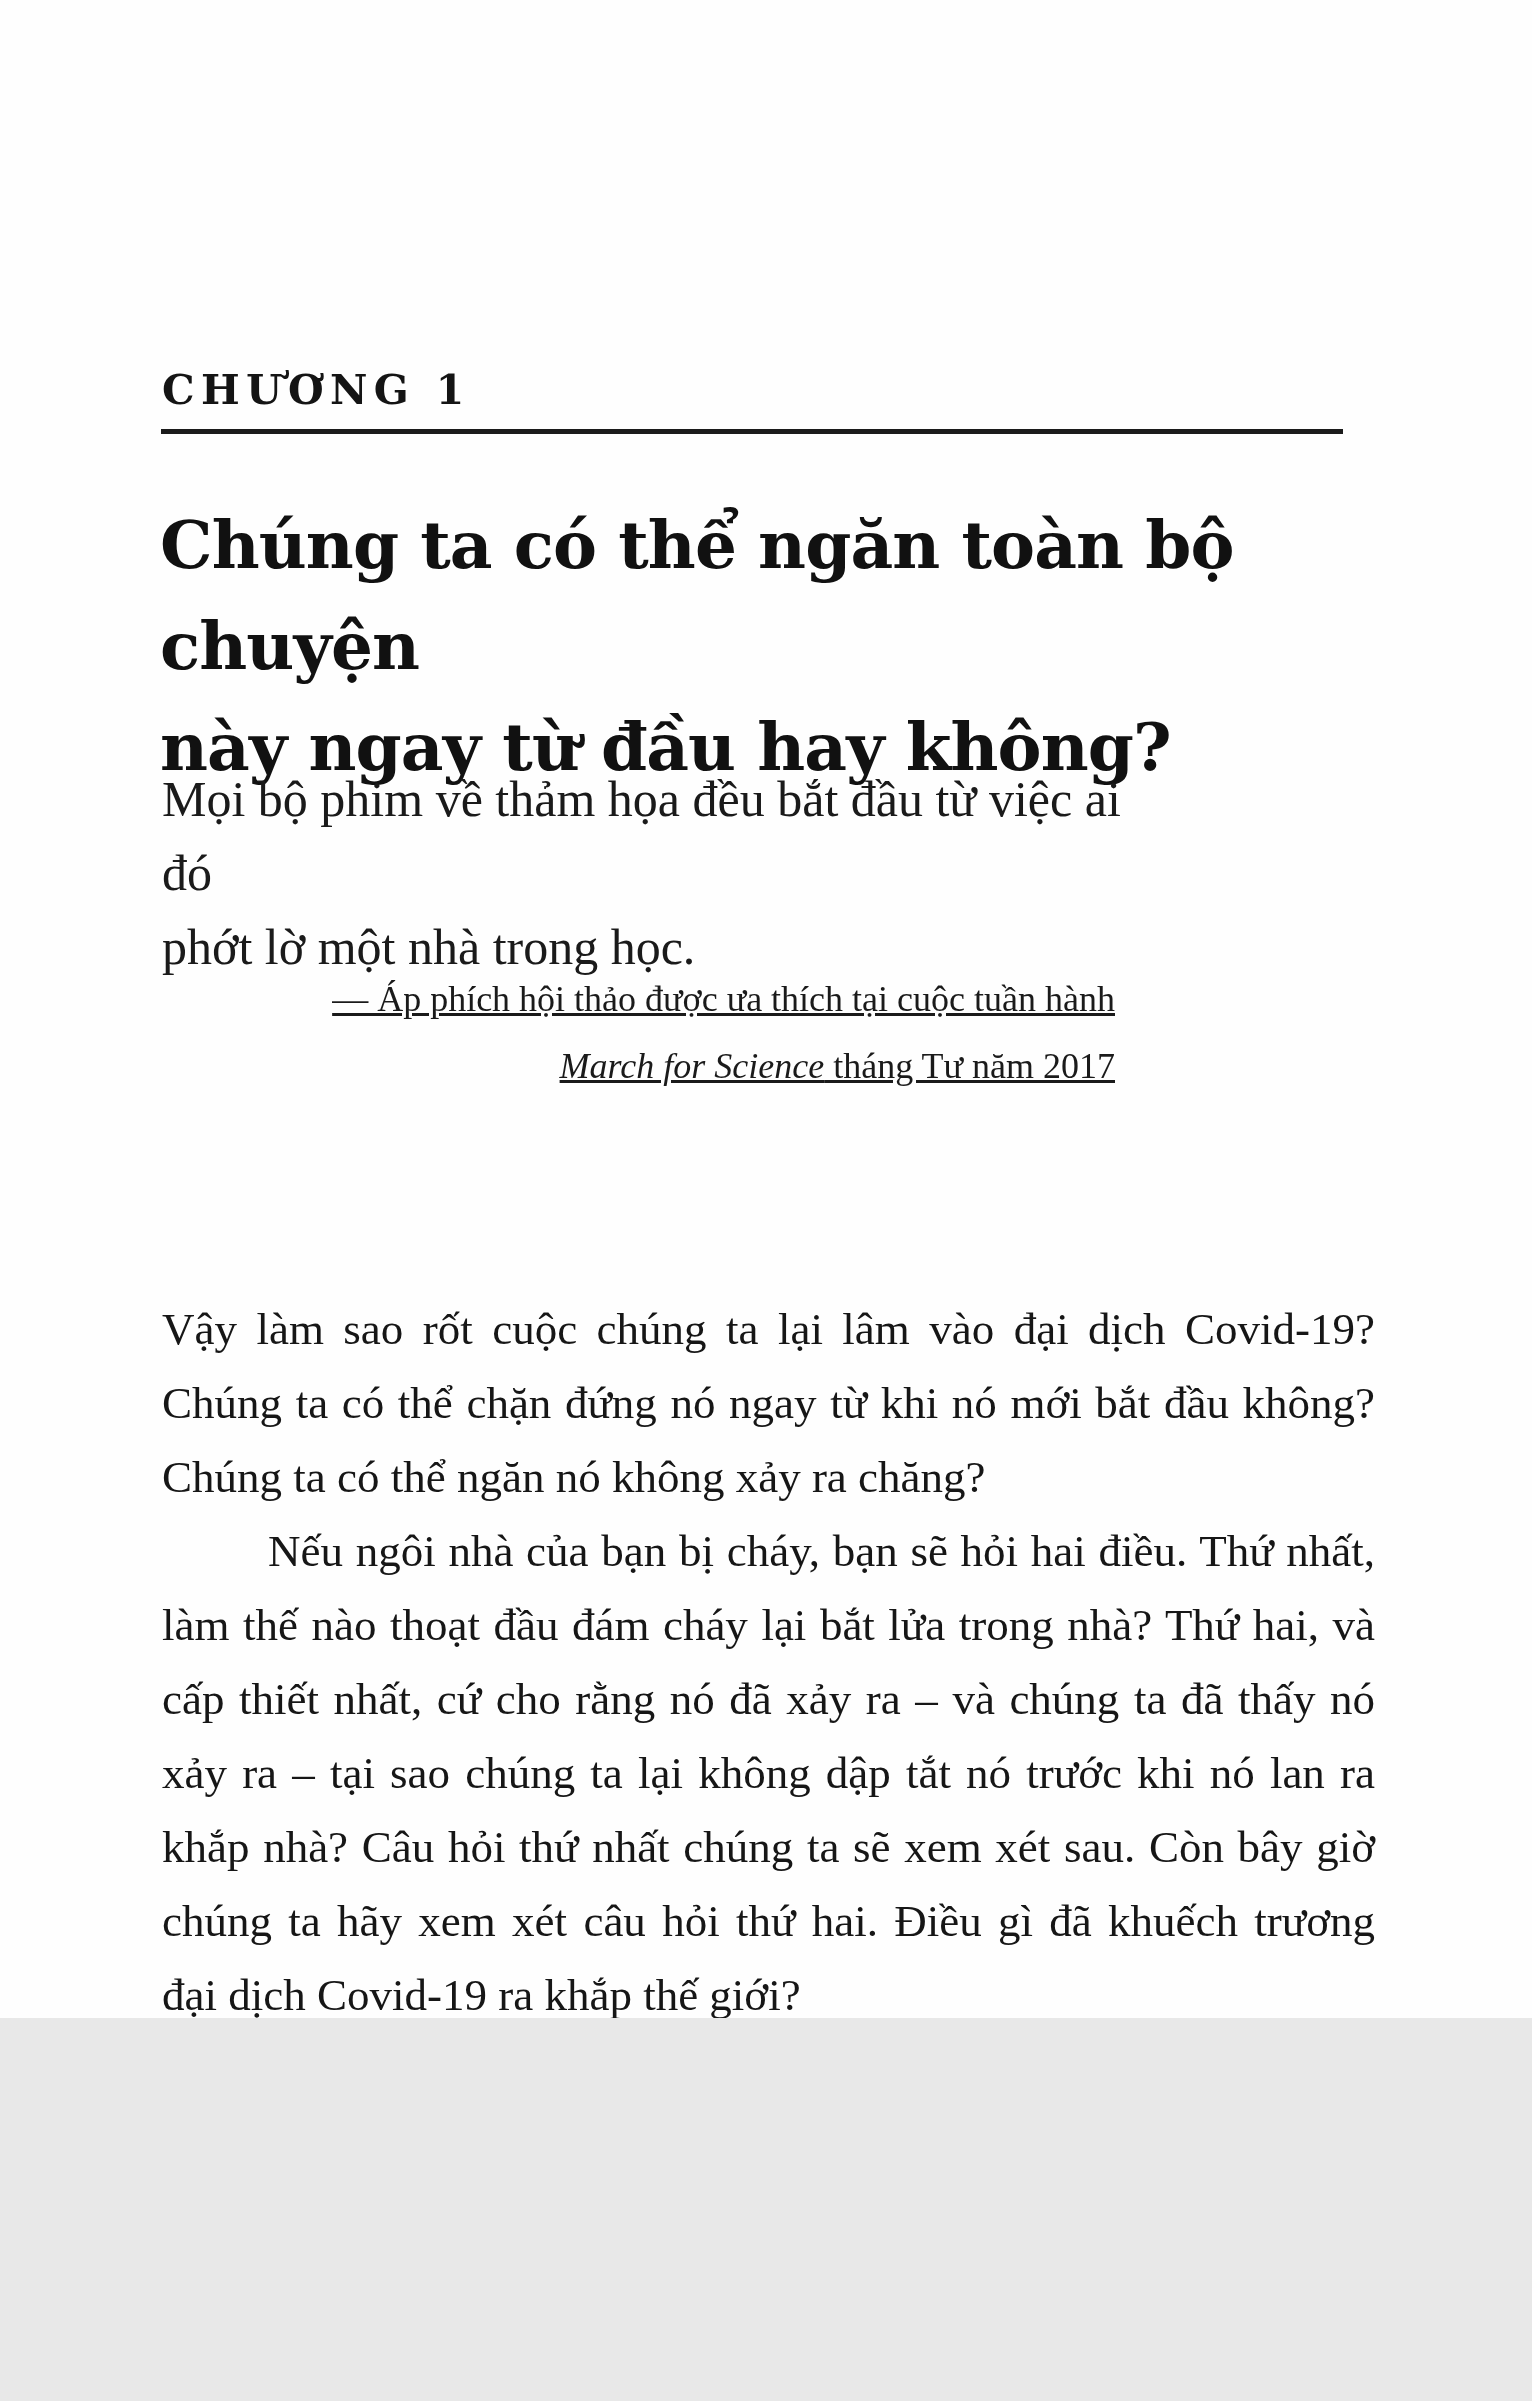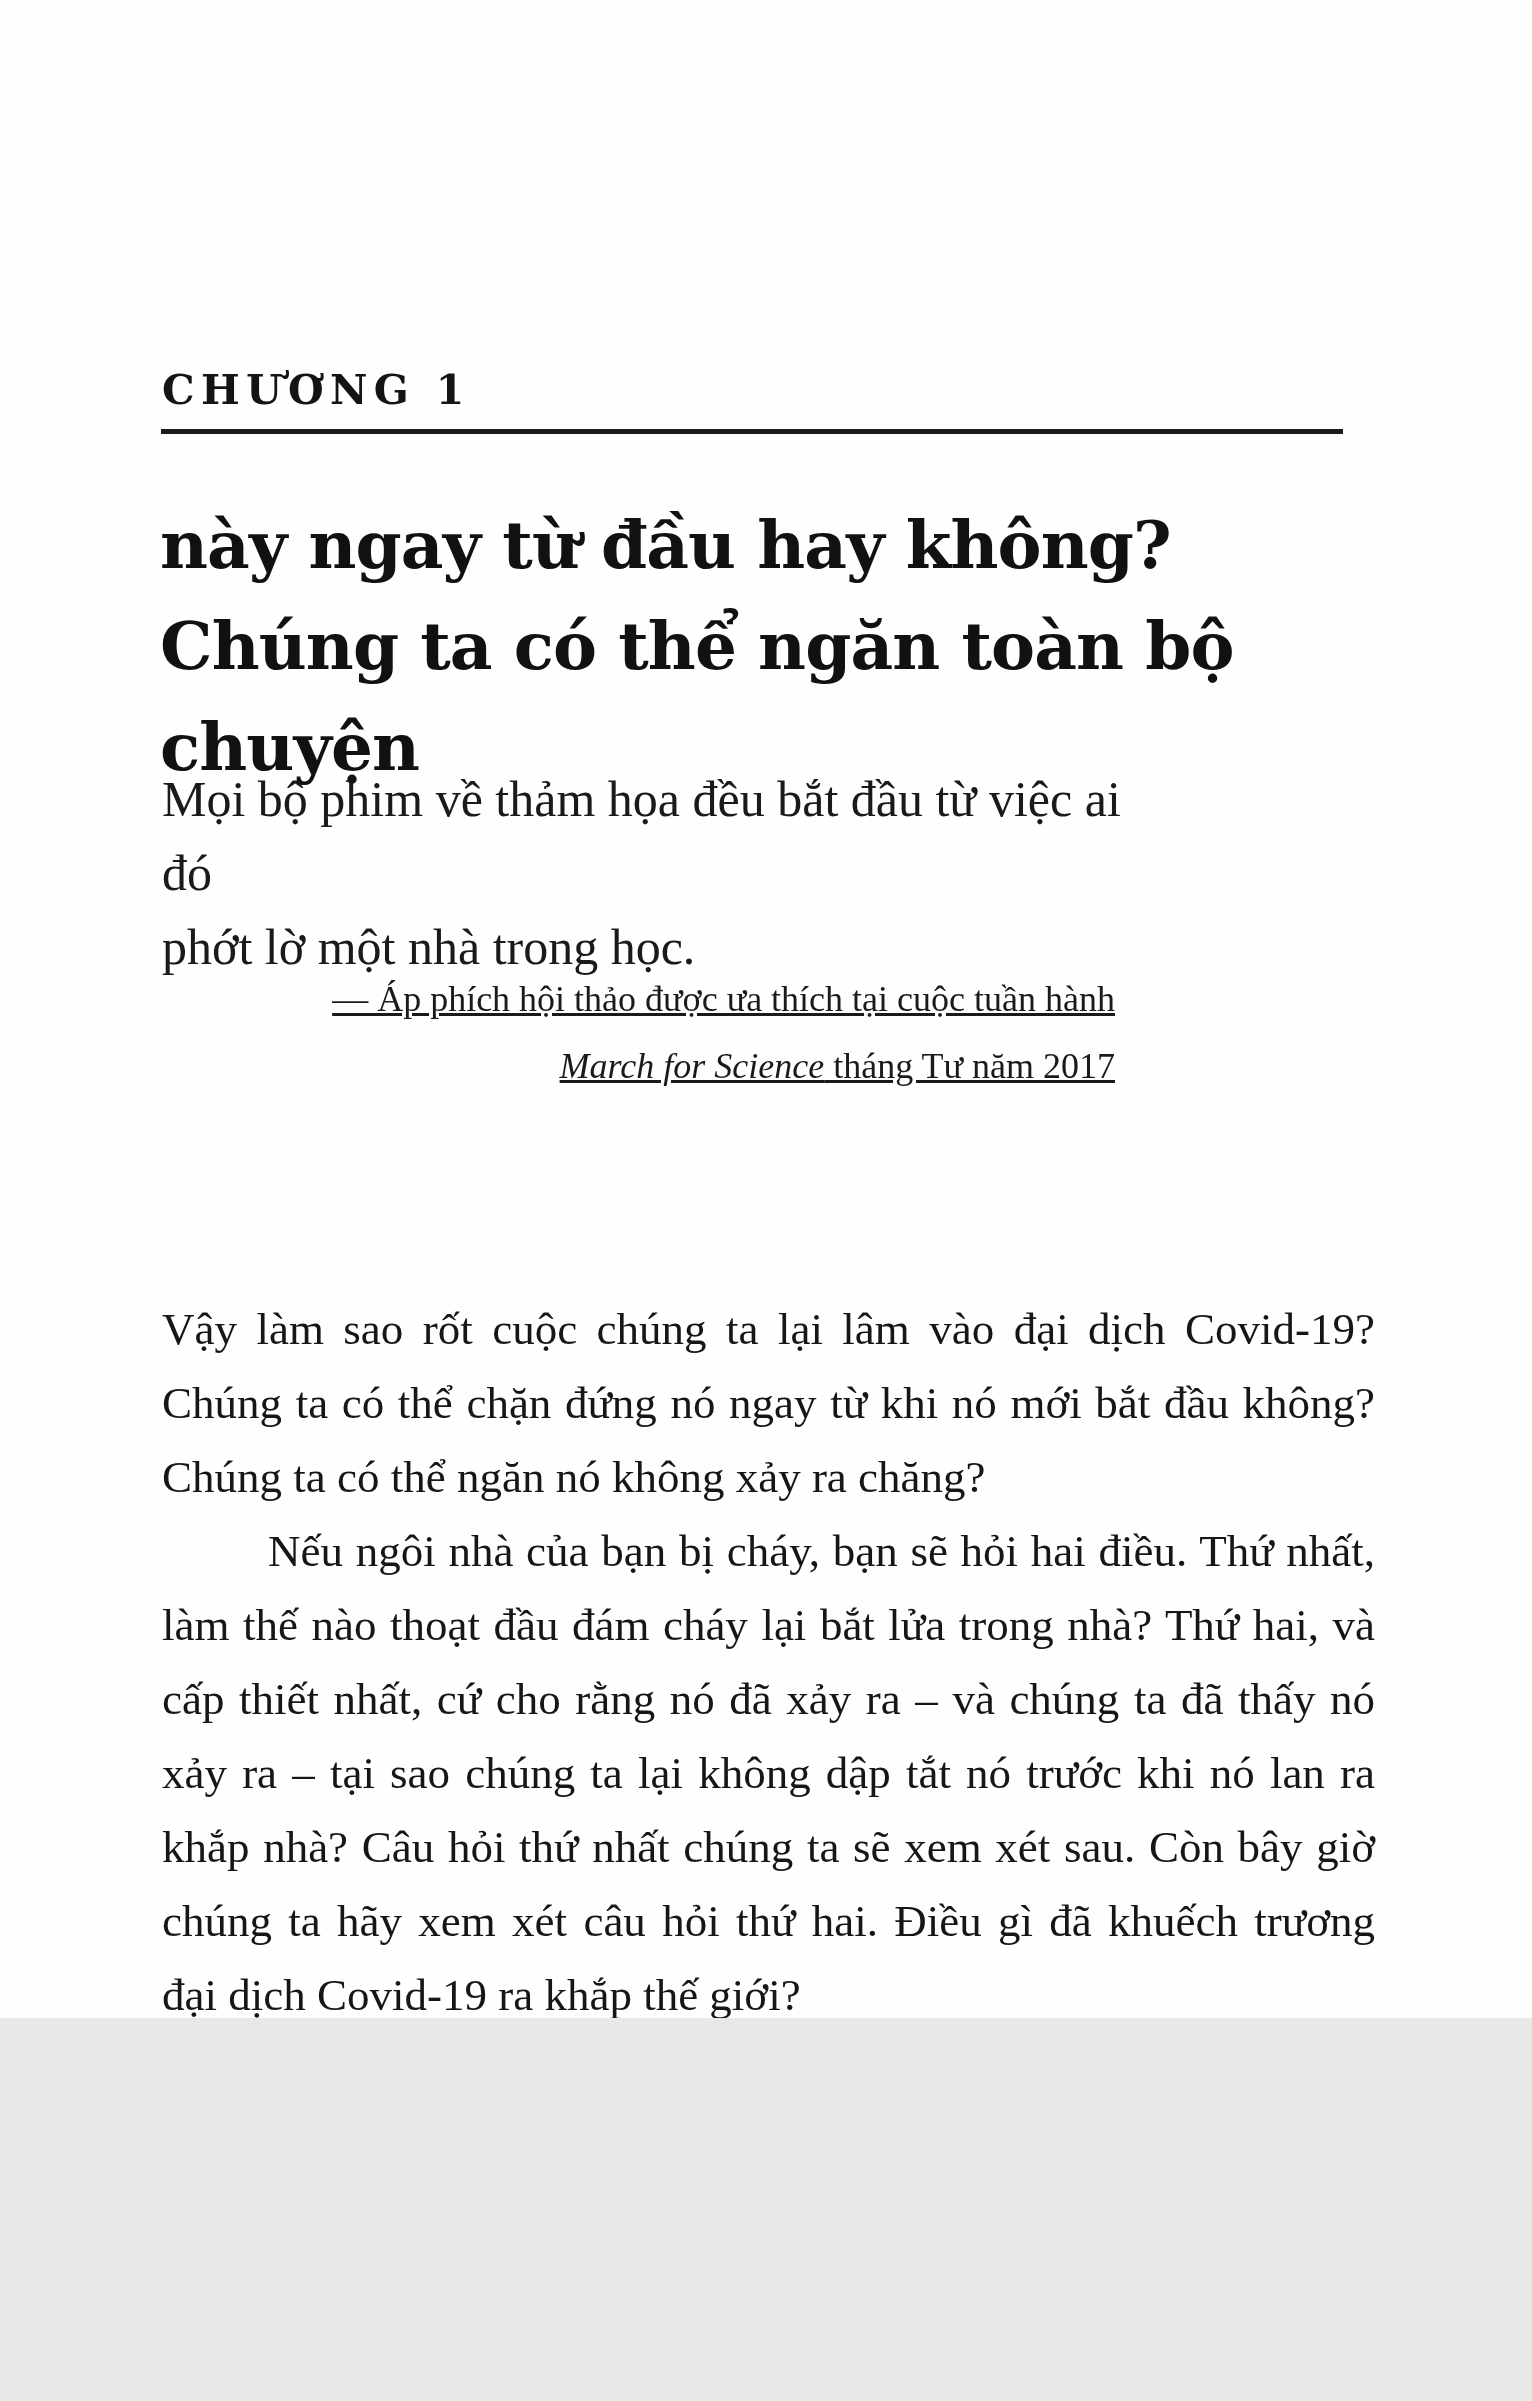--- a/index.html
+++ b/index.html
@@ -128,8 +128,8 @@
   </header>
 
   <h1 class="title">
+    <span class="title-line">Chúng ta có thể ngăn toàn bộ chuyện</span>
     <span class="title-line">này ngay từ đầu hay không?</span>
-    <span class="title-line">Chúng ta có thể ngăn toàn bộ chuyện</span>
   </h1>
 
   <div class="epigraph">

